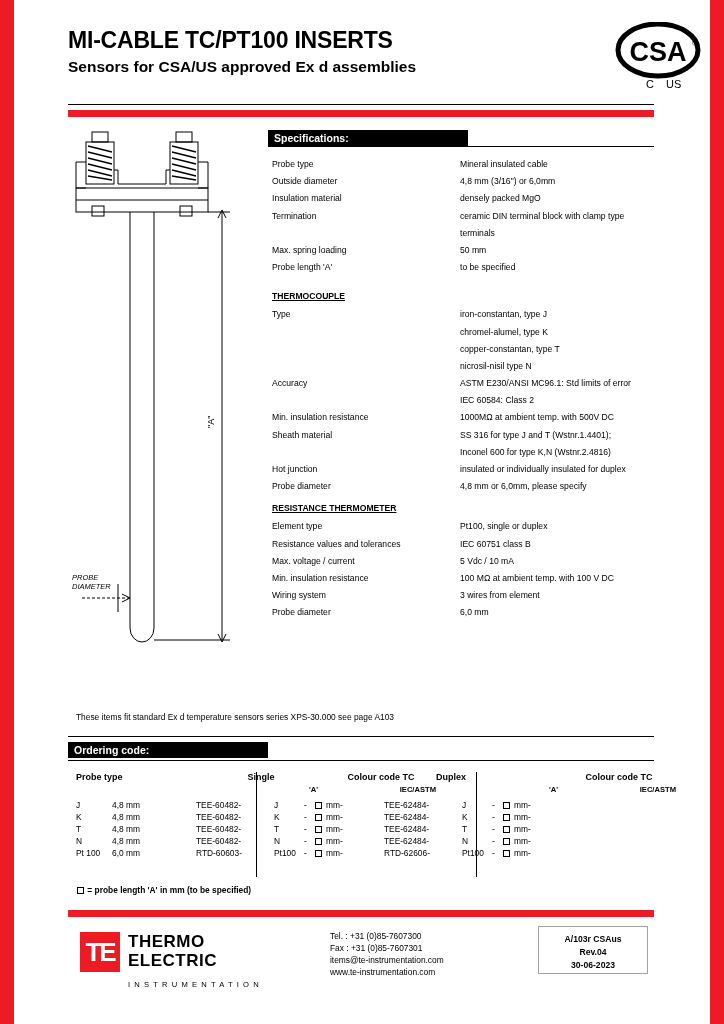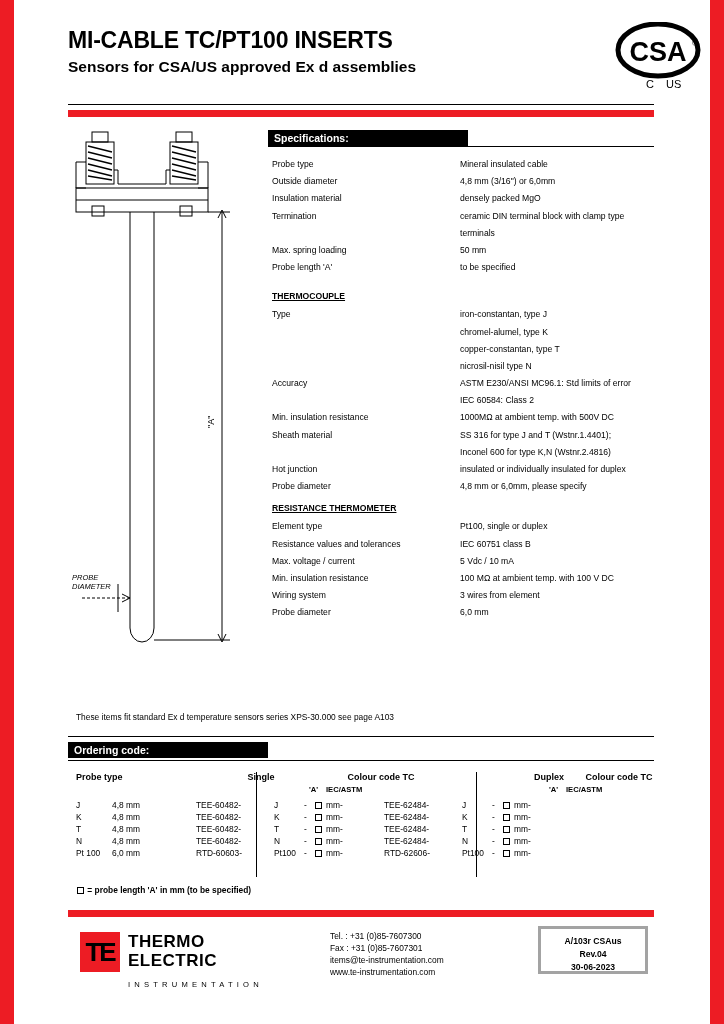--- a/index.html
+++ b/index.html
@@ -157,7 +157,7 @@
   .ord-col-probe { width: 120px; flex:0 0 120px; }
   .ord-col-single { width: 130px; flex:0 0 130px; text-align:center; }
   .ord-col-cc1 { width: 110px; flex:0 0 110px; text-align:center; }
-  .ord-col-dup { width: 128px; flex:0 0 128px; text-align:right; }
+  .ord-col-dup { width: 128px; flex:0 0 128px; text-align:left; }
   .ord-col-cc2 { width: 110px; flex:0 0 110px; text-align:center; }
 
   .ord-sub-row {

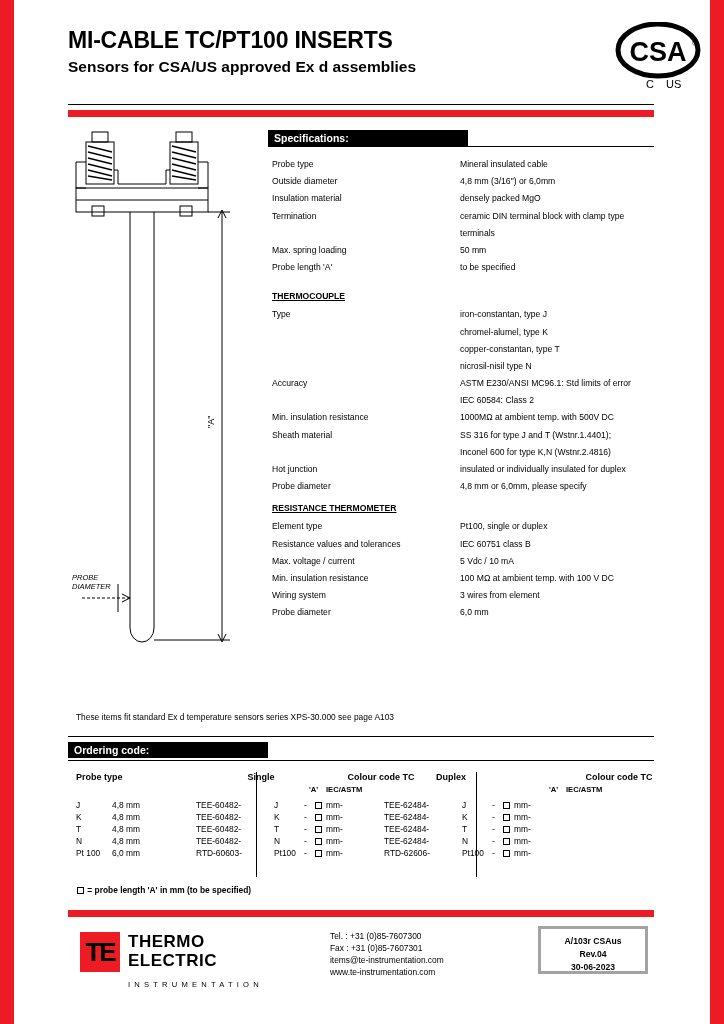--- a/index.html
+++ b/index.html
@@ -165,7 +165,7 @@
     padding-bottom: 5px;
   }
   .ord-sub-row .sA { width:130px; flex:0 0 130px; text-align:right; padding-right:8px;}
-  .ord-sub-row .sIEC { width:110px; flex:0 0 110px; text-align:left;}
+  .ord-sub-row .sIEC { width:110px; flex:0 0 110px; text-align:right;}
   .ord-vline {
     position:absolute; left: 180px; top: 0; width:1px; height: 105px; background:#000;
   }

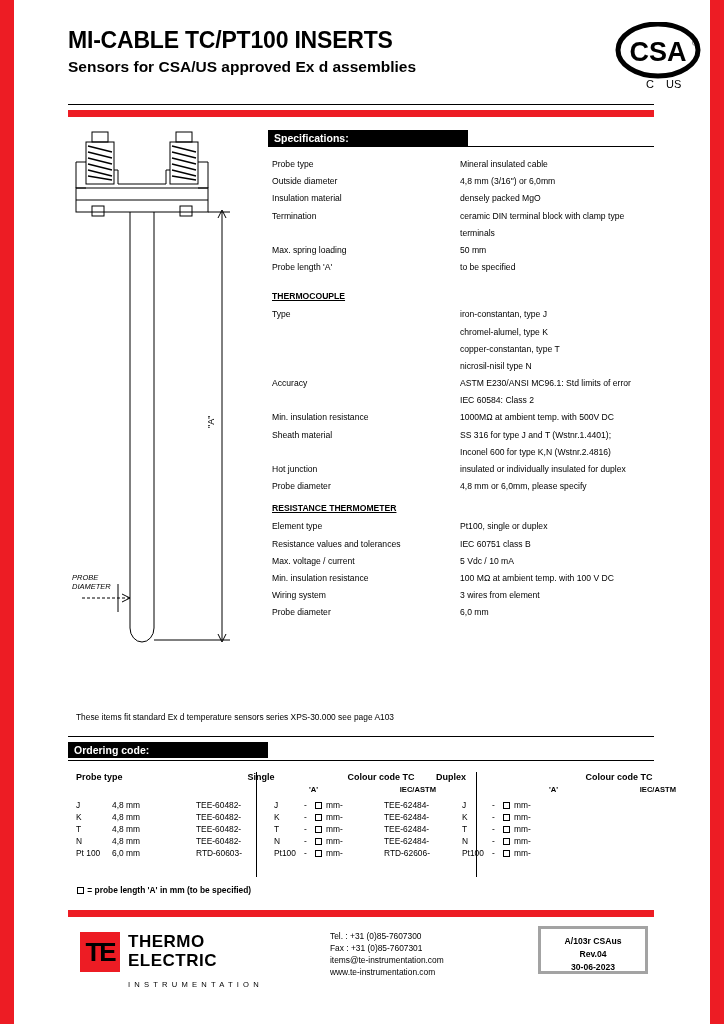--- a/index.html
+++ b/index.html
@@ -218,7 +218,7 @@
     position:absolute; left:0; top:0;
     width: 40px; height: 40px;
     background: #ed1c24;
-    color:#000000;
+    color:#ffffff;
     font-weight:bold;
     font-size: 26px;
     text-align:center;

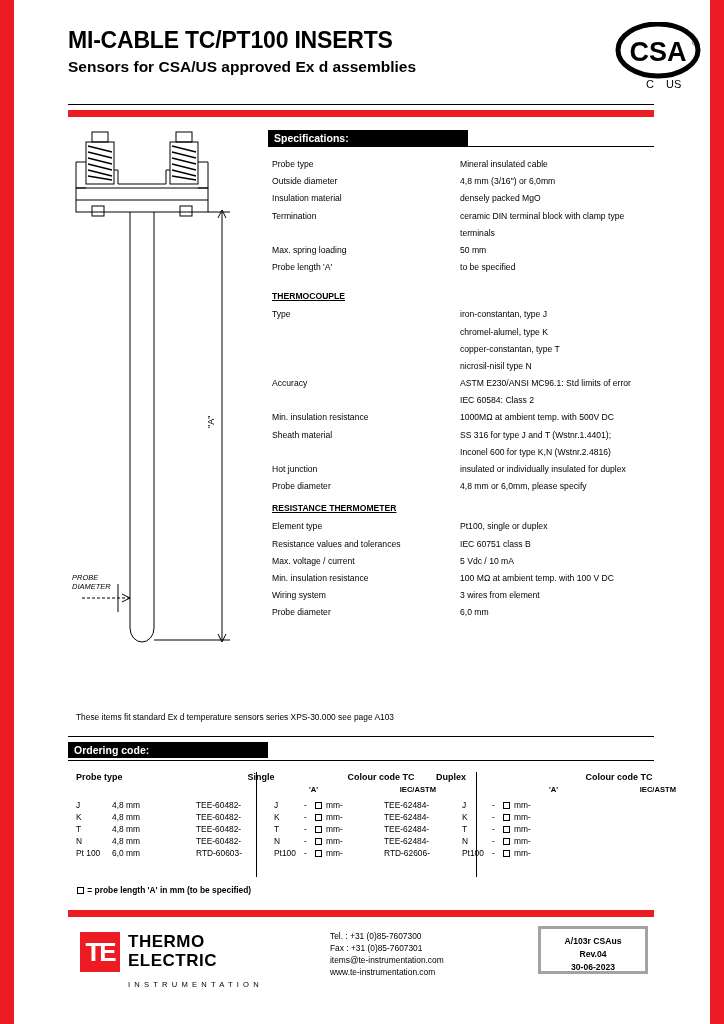--- a/index.html
+++ b/index.html
@@ -241,7 +241,7 @@
   .doc-box {
     position:absolute; left: 470px; top: 2px;
     width: 110px; height: 48px;
-    border: 3px solid #a3a3a3;
+    border: 1px solid #a3a3a3;
     text-align:center;
     font-size: 8.6px;
     font-weight: bold;

